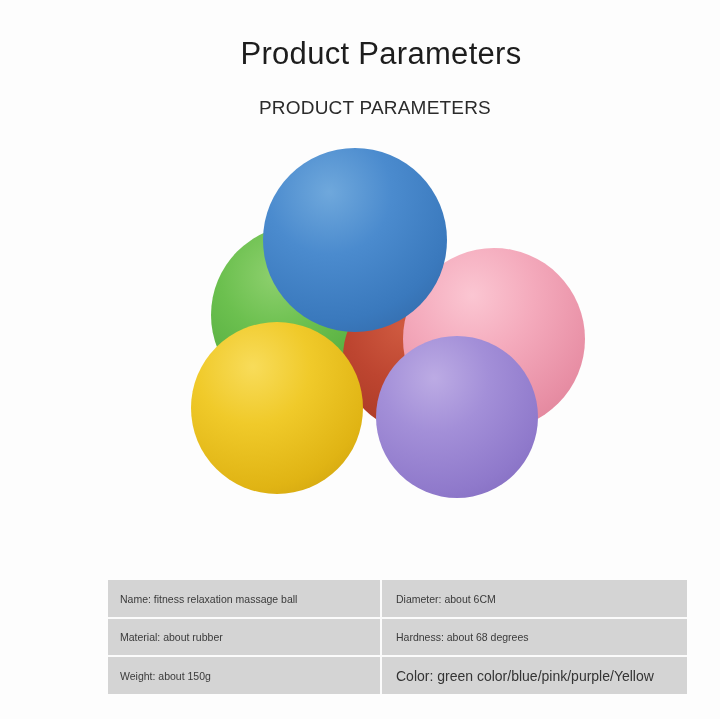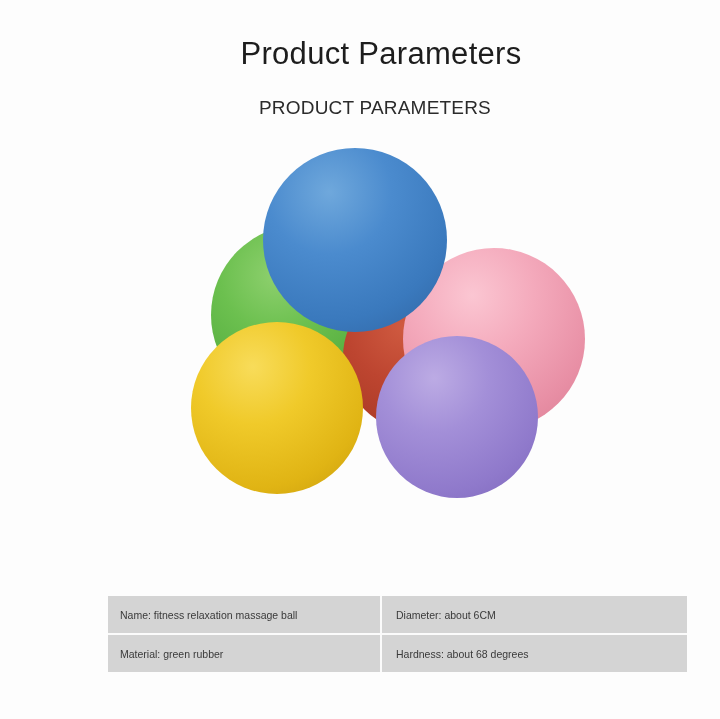--- a/index.html
+++ b/index.html
@@ -72,7 +72,7 @@
   .spec-table {
     position: absolute;
     left: 87px;
-    top: 596px;
+    top: 580px;
     width: 551px;
     border-collapse: collapse;
     table-layout: fixed;

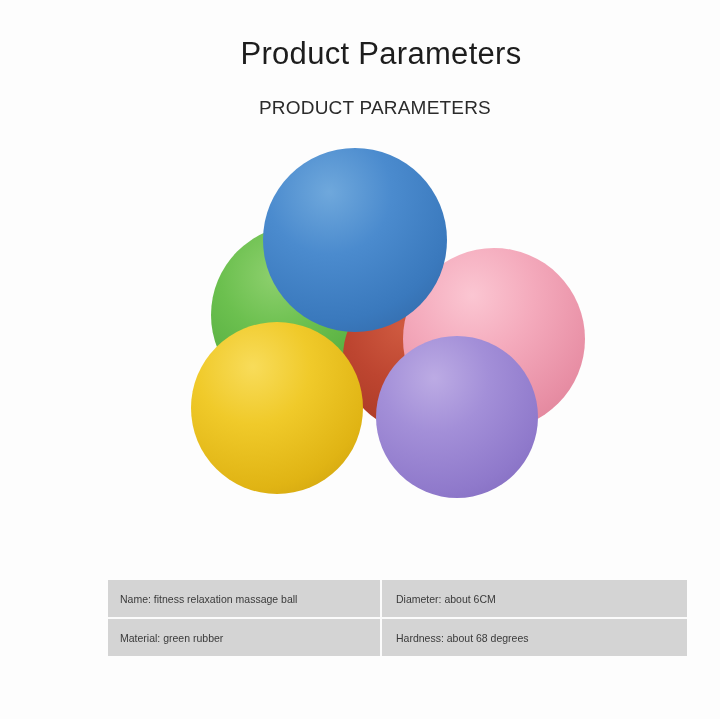--- a/index.html
+++ b/index.html
@@ -142,7 +142,7 @@
         <td class="col-right">Diameter: about 6CM</td>
       </tr>
       <tr>
-        <td class="col-left">Material: green rubber</td>
+        <td class="col-left">Material: about rubber</td>
         <td class="col-right">Hardness: about 68 degrees</td>
       </tr>
     </tbody>

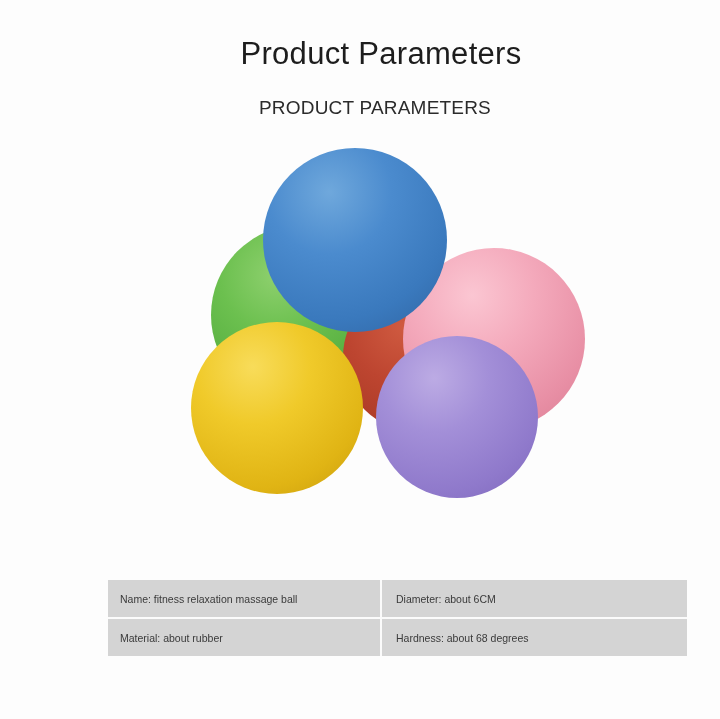--- a/index.html
+++ b/index.html
@@ -145,6 +145,10 @@
         <td class="col-left">Material: about rubber</td>
         <td class="col-right">Hardness: about 68 degrees</td>
       </tr>
+      <tr>
+        <td class="col-left">Weight: about 150g</td>
+        <td class="col-right cell-emphasis">Color: green color/blue/pink/purple/Yellow</td>
+      </tr>
     </tbody>
   </table>
 

